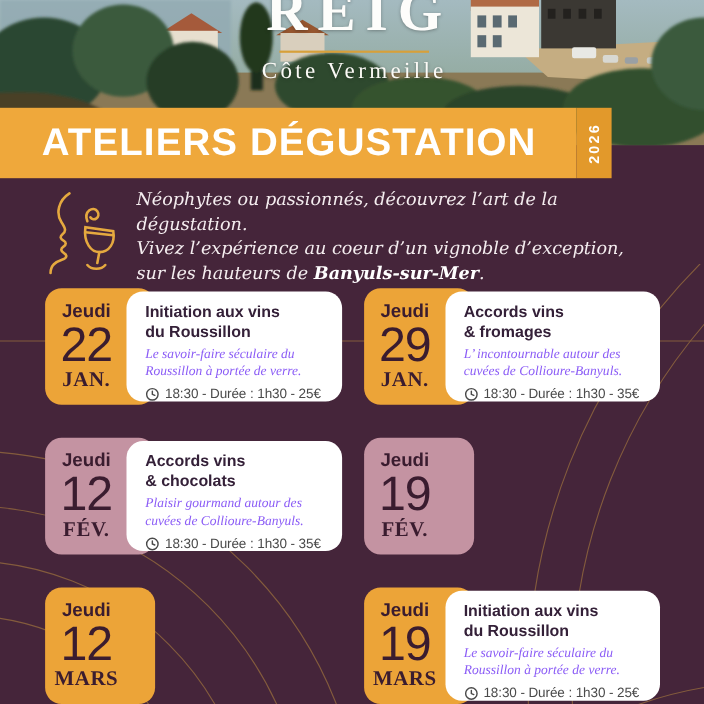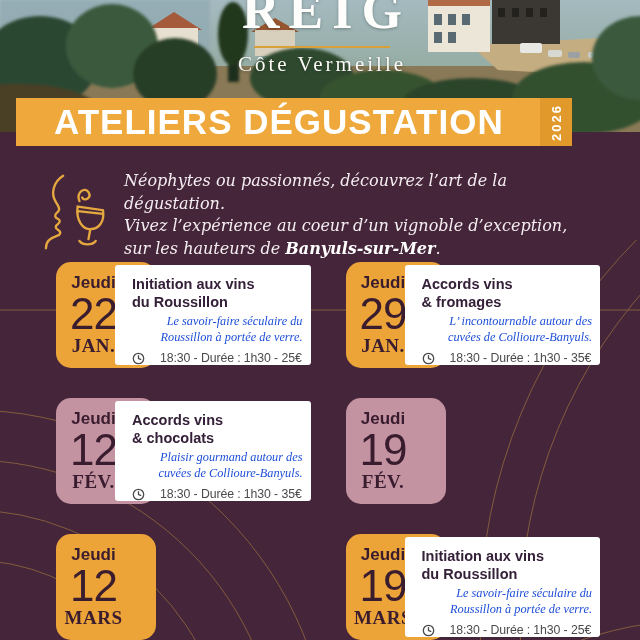--- a/index.html
+++ b/index.html
@@ -25,7 +25,7 @@
     font-size:21px;letter-spacing:3px;text-shadow:0 1px 3px rgba(30,30,30,.4);
   }
   
-  .banner{position:absolute;top:98px;left:16px;width:556px;height:48px;display:flex;z-index:3;}
+  .banner{position:absolute;top:98px;left:0;width:556px;height:64px;display:flex;z-index:3;}
   .banner-main{flex:1;background:#efa83b;display:flex;align-items:center;padding-left:38px;}
   .banner-title{color:#fff;font-size:35px;font-weight:bold;letter-spacing:1px;white-space:nowrap;}
   .banner-tab{width:32px;background:#e2992b;display:flex;align-items:center;justify-content:center;}

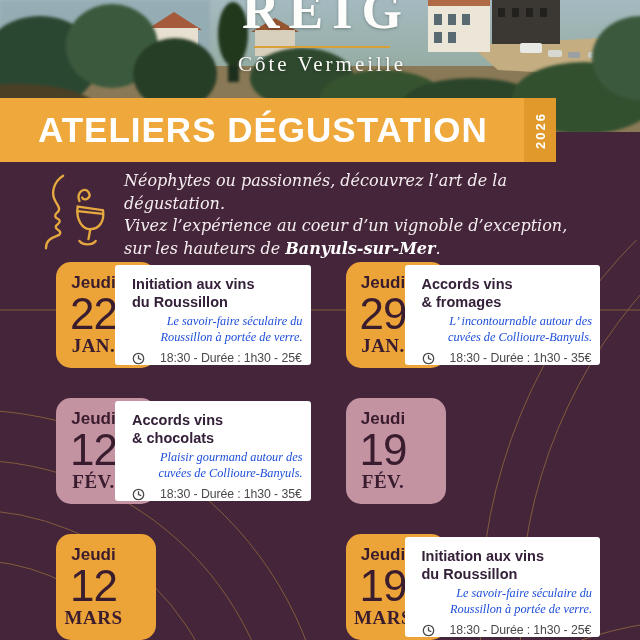--- a/index.html
+++ b/index.html
@@ -52,7 +52,7 @@
   }
   .event-card{position:relative;height:106px;}
   .datebox{
-    position:absolute;top:0;bottom:0;left:16px;width:100px;border-radius:15px;
+    position:absolute;top:0;bottom:0;left:1px;width:100px;border-radius:15px;
     display:flex;flex-direction:column;align-items:center;justify-content:center;
     box-sizing:border-box;padding-right:25px;color:#3a1c2f;text-align:center;
   }

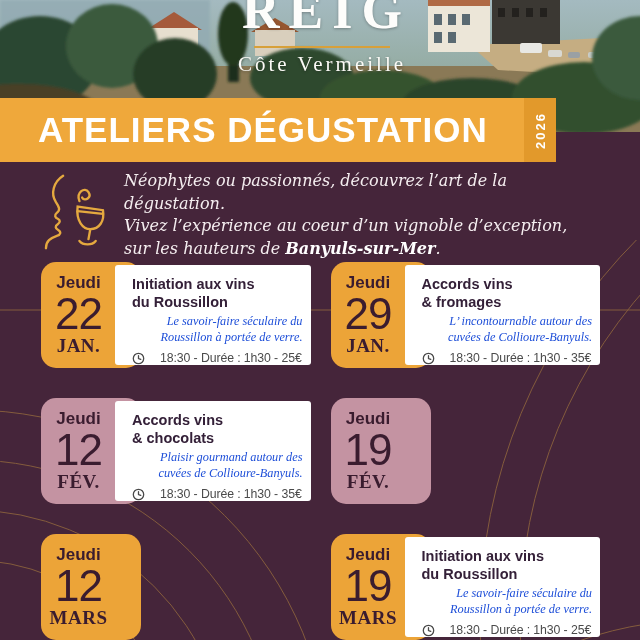--- a/index.html
+++ b/index.html
@@ -63,7 +63,7 @@
   .month{font-size:19px;font-weight:bold;line-height:1.05;letter-spacing:.5px;font-family:Liberation Serif, serif;}
   .card-body{
     position:absolute;left:75px;right:0;top:3px;bottom:3px;
-    background:#ffffff;border-radius:3px;box-sizing:border-box;
+    background:#ffffff;border-radius:15px;box-sizing:border-box;
     padding:11px 8px 8px 17px;overflow:hidden;
   }
   .card-title{

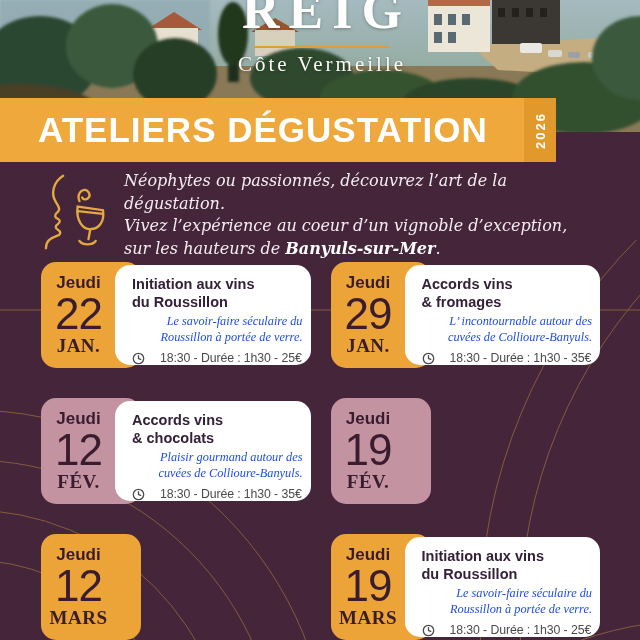--- a/index.html
+++ b/index.html
@@ -72,7 +72,7 @@
   }
   .card-desc{
     margin:3px 0 0 0;font-family:"Liberation Serif",serif;font-style:italic;
-    font-size:12.3px;line-height:1.3;color:#1d4ed8;white-space:pre-line;text-align:right;
+    font-size:12.3px;line-height:1.3;color:#8b5cf6;white-space:pre-line;
   }
   .card-info{
     margin-top:5px;display:flex;align-items:center;gap:15px;

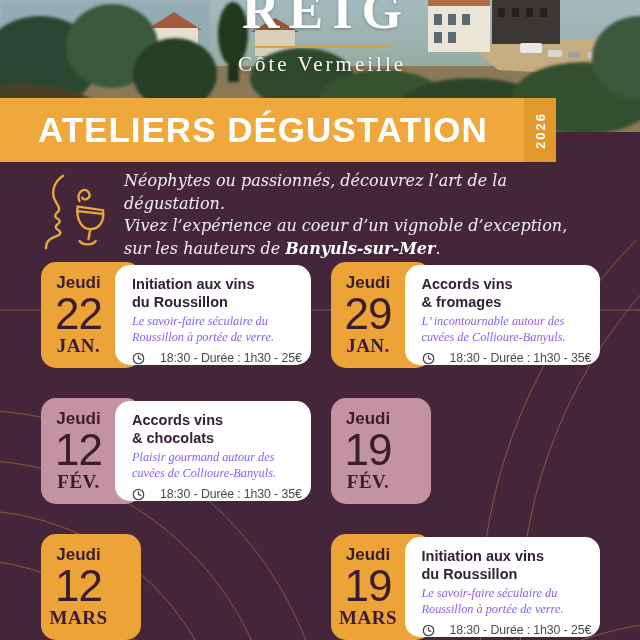--- a/index.html
+++ b/index.html
@@ -75,7 +75,7 @@
     font-size:12.3px;line-height:1.3;color:#8b5cf6;white-space:pre-line;
   }
   .card-info{
-    margin-top:5px;display:flex;align-items:center;gap:15px;
+    margin-top:5px;display:flex;align-items:center;gap:5px;
     font-size:12.3px;letter-spacing:-.1px;color:#4a4a4a;white-space:nowrap;
   }
   .card-info svg{flex:0 0 auto;}

